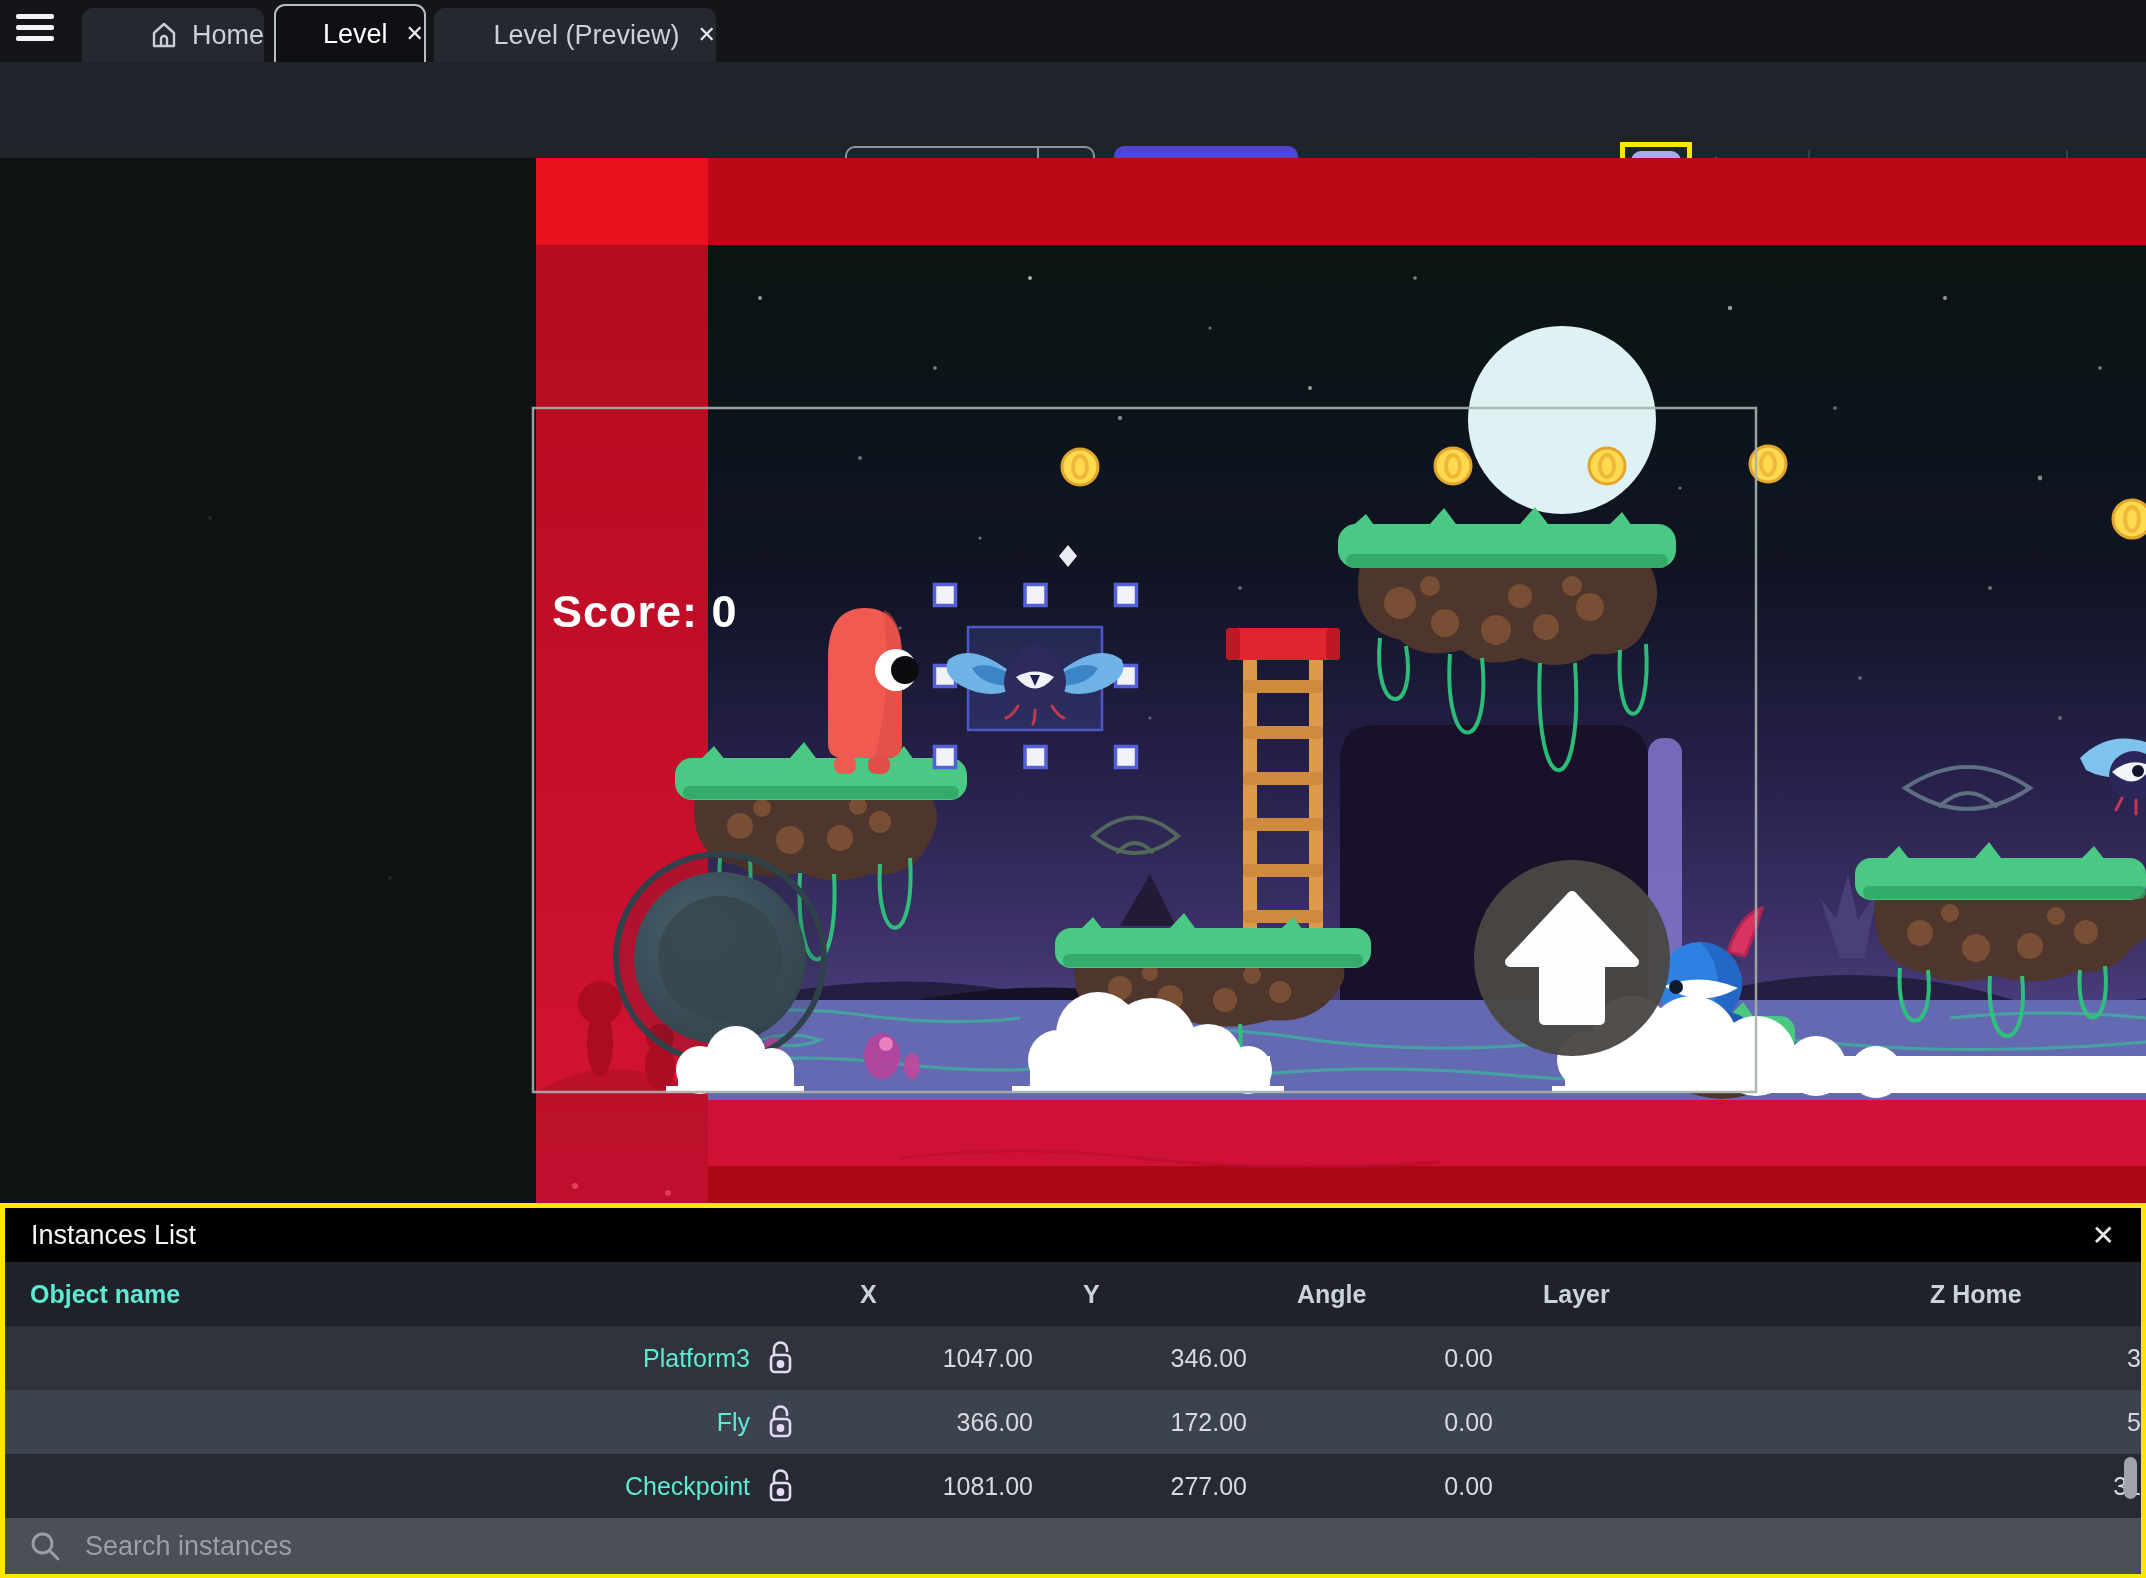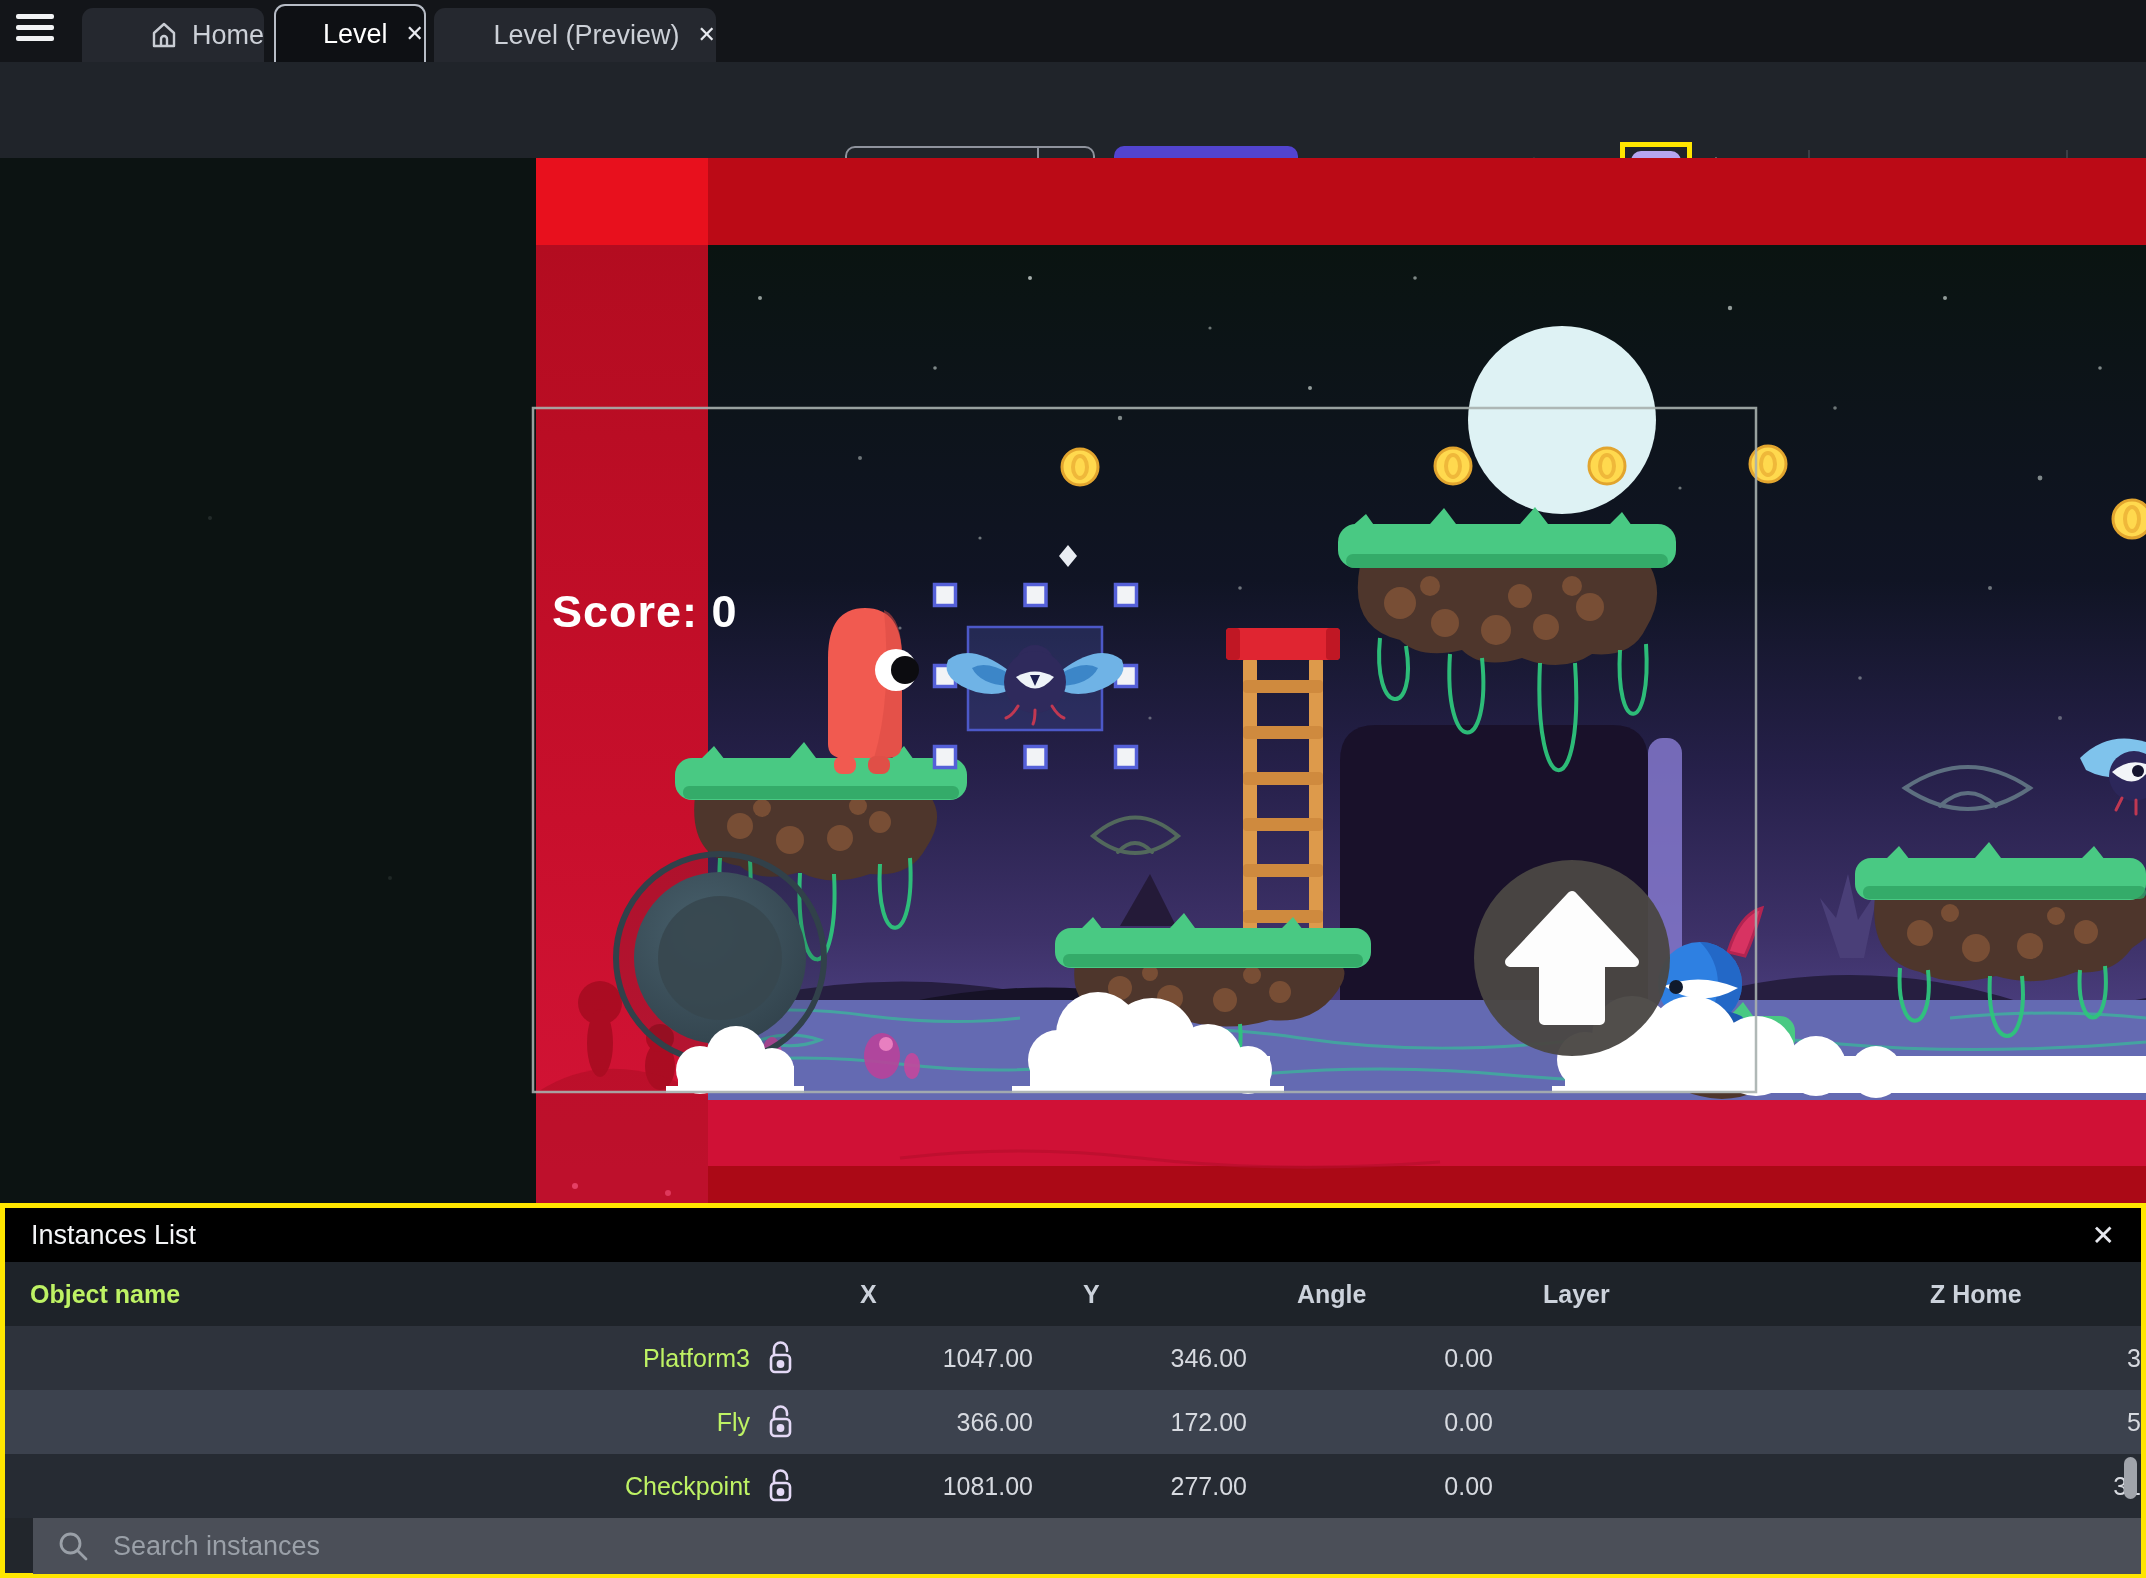--- a/index.html
+++ b/index.html
@@ -53,7 +53,7 @@
   .row-b{background:#3c424e;}
   .row-c{background:#262b33;}
   .cell{padding-left:50px;white-space:nowrap;overflow:hidden;}
-  .cell.first{padding-left:25px;color:#bef264;}
+  .cell.first{padding-left:25px;color:#5eead4;}
   .cell.lockc{padding-left:0;display:flex;justify-content:center;}
   .searchbar{height:56px;background:#4b4f58;display:flex;align-items:center;padding:0 24px;gap:22px;margin-left:28px;}
   .searchbar input{flex:1;background:transparent;border:none;outline:none;color:#d6d9df;font-size:27px;

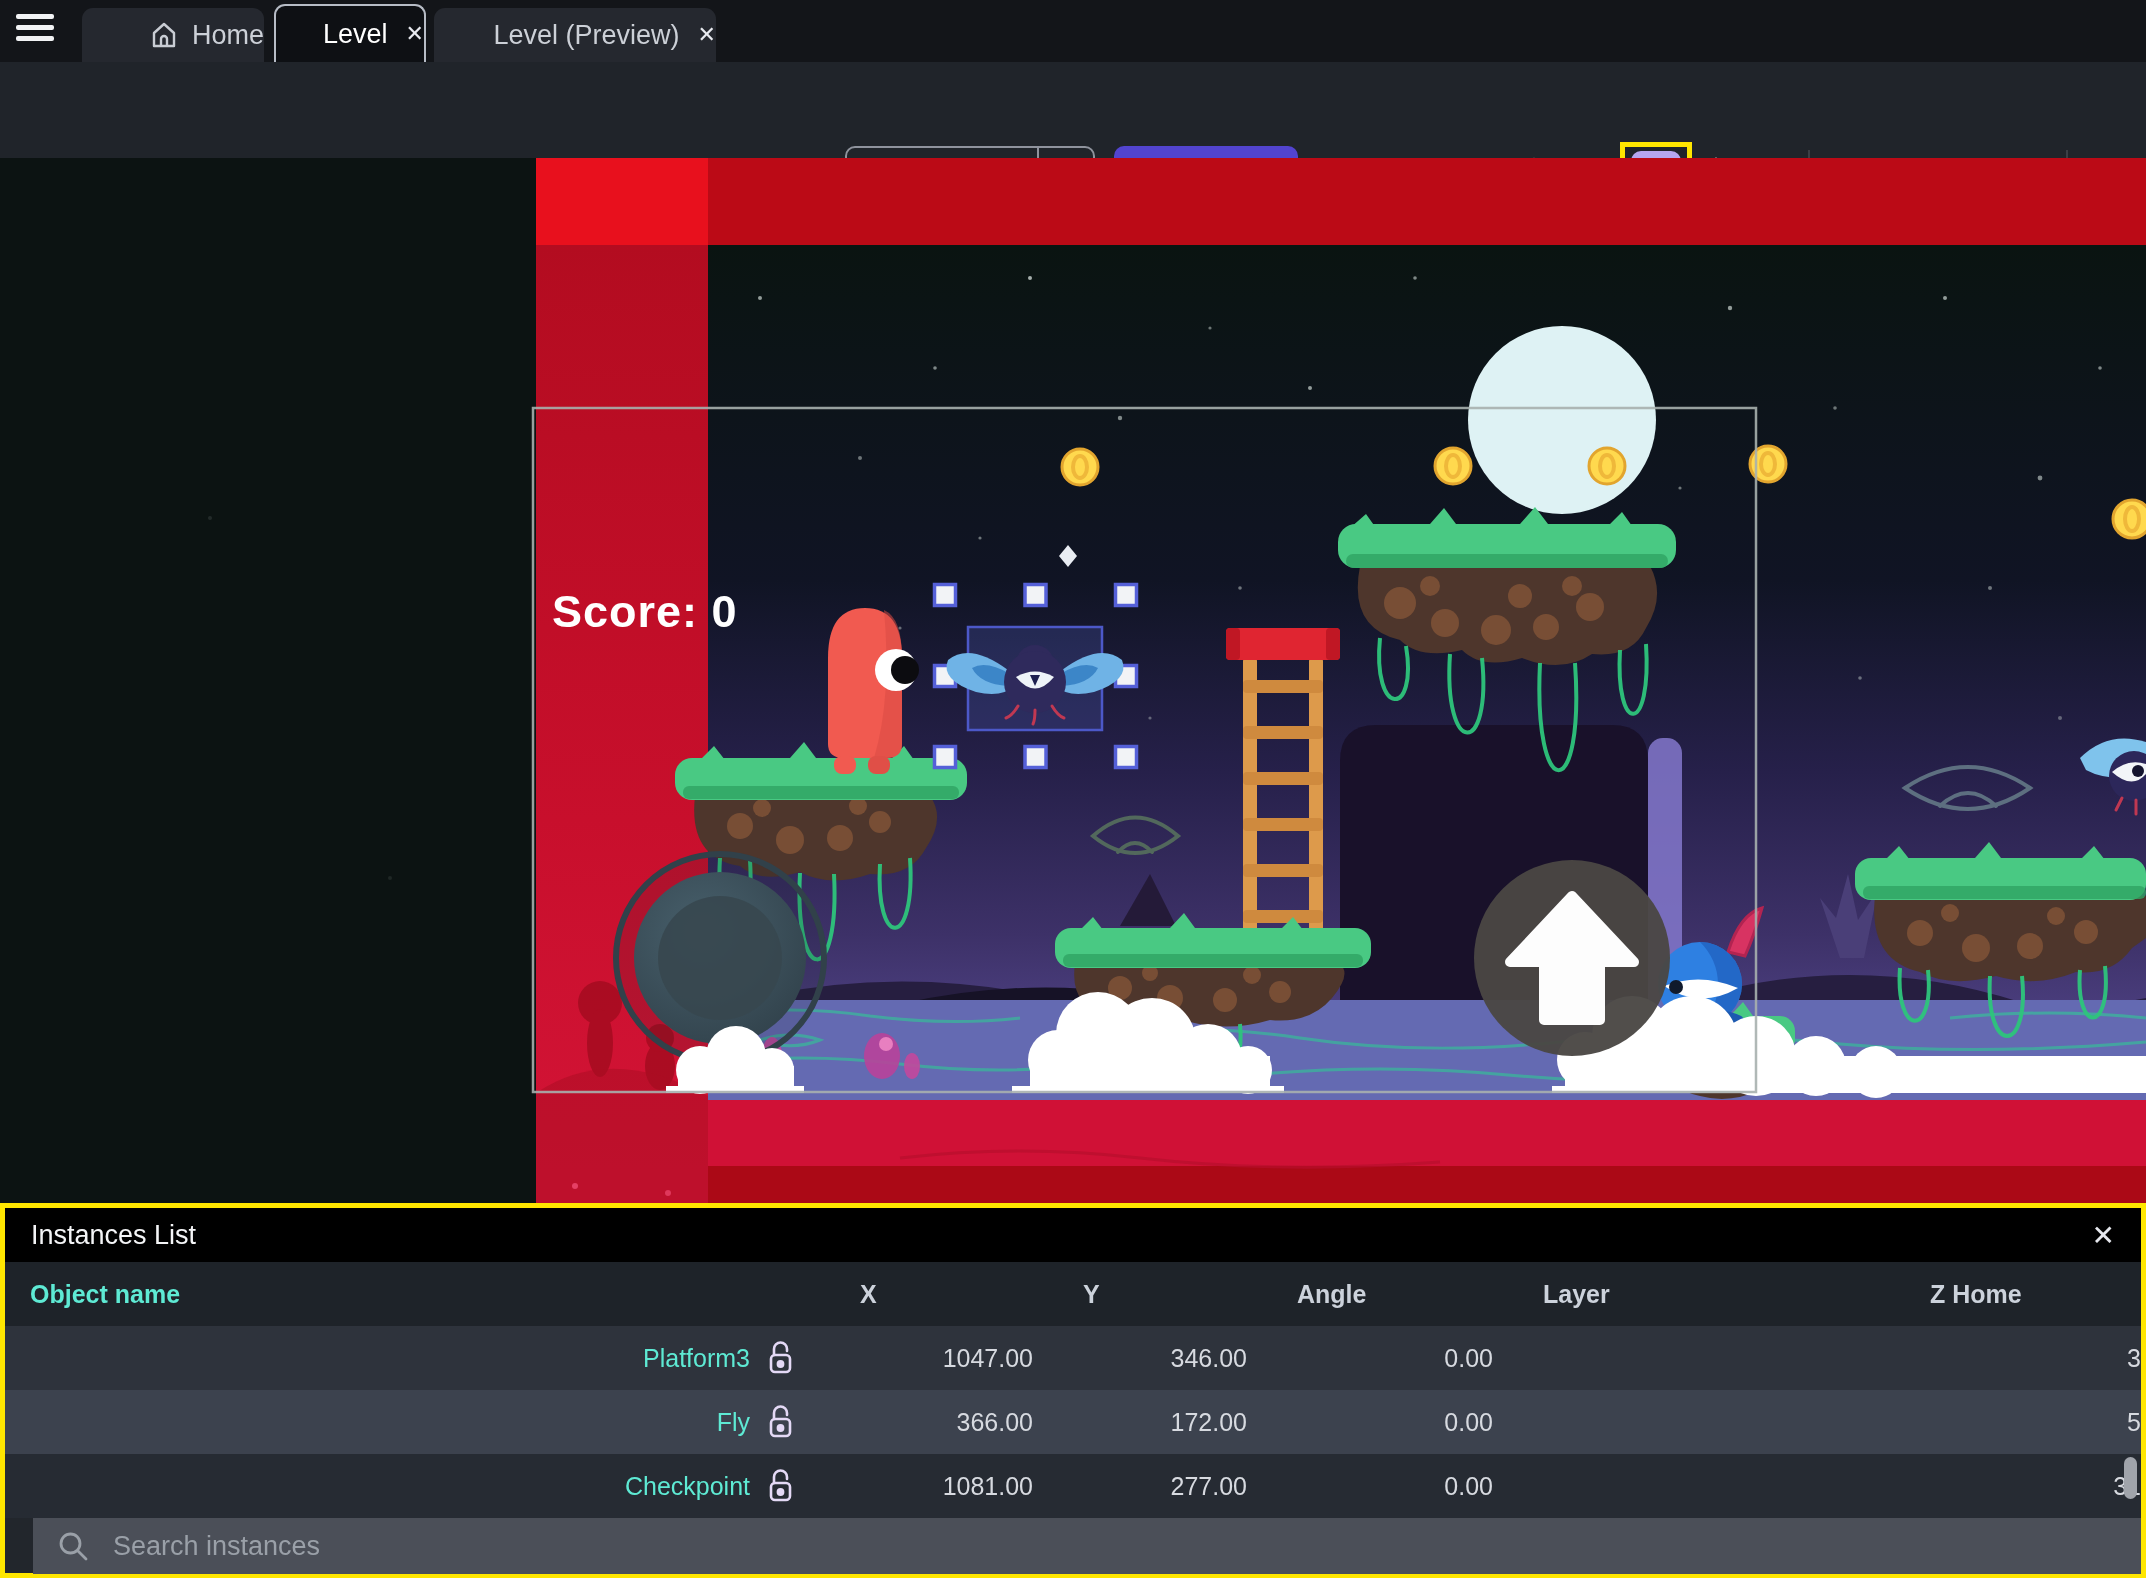--- a/index.html
+++ b/index.html
@@ -55,7 +55,7 @@
   .cell{padding-left:50px;white-space:nowrap;overflow:hidden;}
   .cell.first{padding-left:25px;color:#5eead4;}
   .cell.lockc{padding-left:0;display:flex;justify-content:center;}
-  .searchbar{height:56px;background:#4b4f58;display:flex;align-items:center;padding:0 24px;gap:22px;margin-left:28px;}
+  .searchbar{height:56px;background:#4b4f58;display:flex;align-items:center;padding:0 24px;gap:22px;}
   .searchbar input{flex:1;background:transparent;border:none;outline:none;color:#d6d9df;font-size:27px;
        font-family:"Liberation Sans",sans-serif;}
   .searchbar input::placeholder{color:#9aa0a8;}

